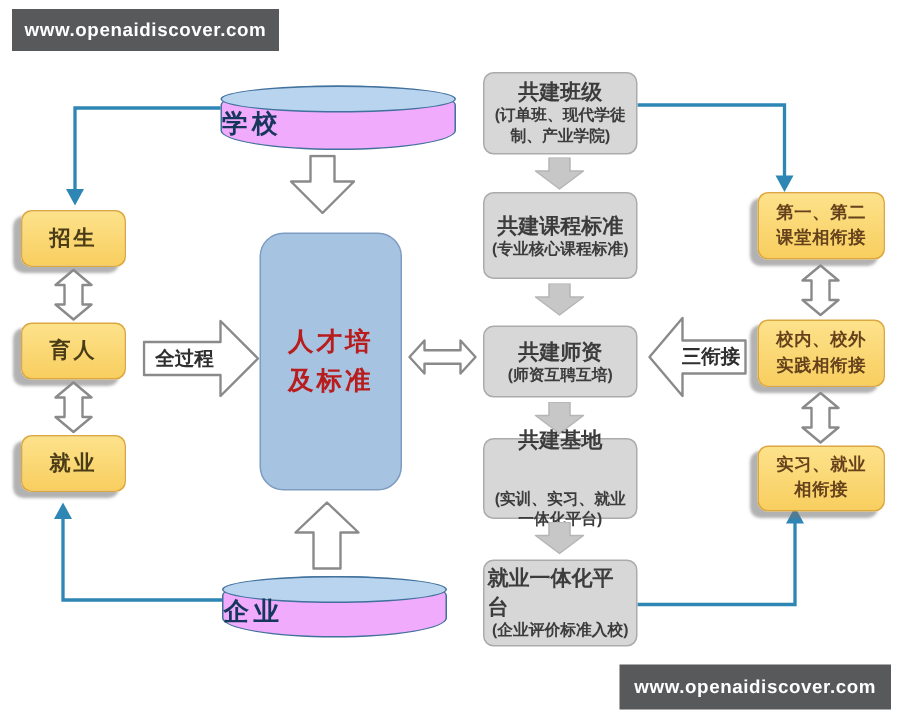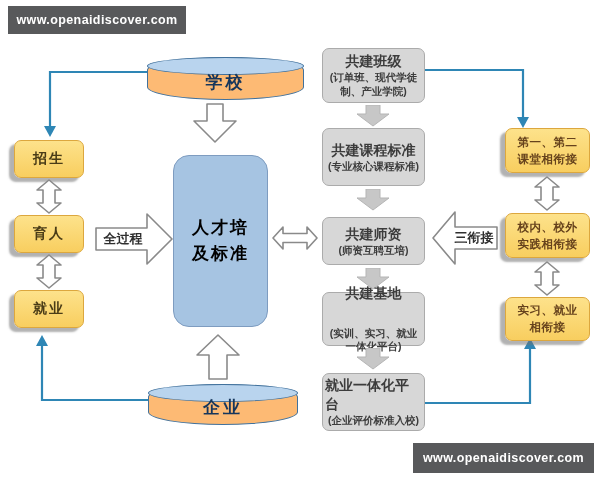--- a/index.html
+++ b/index.html
@@ -10,8 +10,8 @@
   .banner { position:absolute; background:#58595b; color:#ffffff; display:flex; align-items:center;
             justify-content:center; font-size:12.5px; font-weight:bold; letter-spacing:.4px; }
 
-  .cylinder { position:absolute; background:#fdba74; border:1.6px solid #41719c; border-radius:50%/13px;
-              display:flex; align-items:flex-end; justify-content:center; }
+  .cylinder { position:absolute; background:#f0abfc; border:1.6px solid #41719c; border-radius:50%/13px;
+              display:flex; align-items:flex-end; justify-content:flex-start; }
   .cylinder::before { content:""; position:absolute; left:-1px; right:-1px; top:-1px; height:16px;
                       background:#b9d4ee; border:1.6px solid #41719c; border-radius:50%; }
   .cyl-label { position:relative; padding-bottom:5px; font-size:17px; font-weight:600; color:#16365c; letter-spacing:3px; }

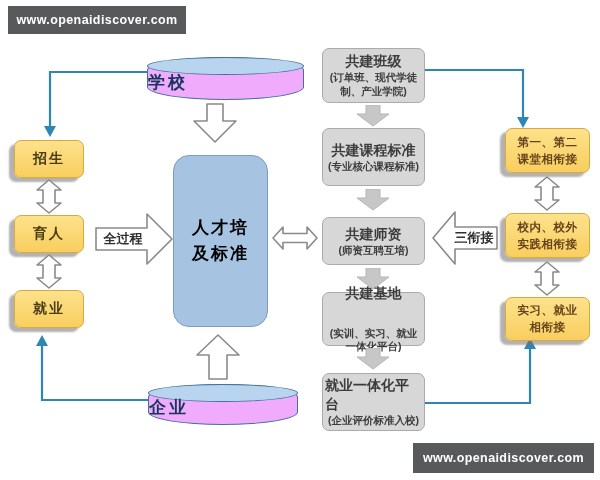--- a/index.html
+++ b/index.html
@@ -19,7 +19,7 @@
   .center-box { position:absolute; left:173px; top:155px; width:95px; height:172px; background:#a6c4e2;
                 border:1.6px solid #7e9cc0; border-radius:16px; display:flex; flex-direction:column;
                 align-items:center; justify-content:center; }
-  .center-box span { font-size:17px; font-weight:600; color:#000000; line-height:1.55; letter-spacing:2px; }
+  .center-box span { font-size:17px; font-weight:600; color:#b91c1c; line-height:1.55; letter-spacing:2px; }
 
   .ybox { position:absolute; background:linear-gradient(180deg,#fde28b,#f8ce5f); border:1.3px solid #dca73e;
           border-radius:7px; box-shadow:-5px 4px 2px rgba(115,115,115,.55);

